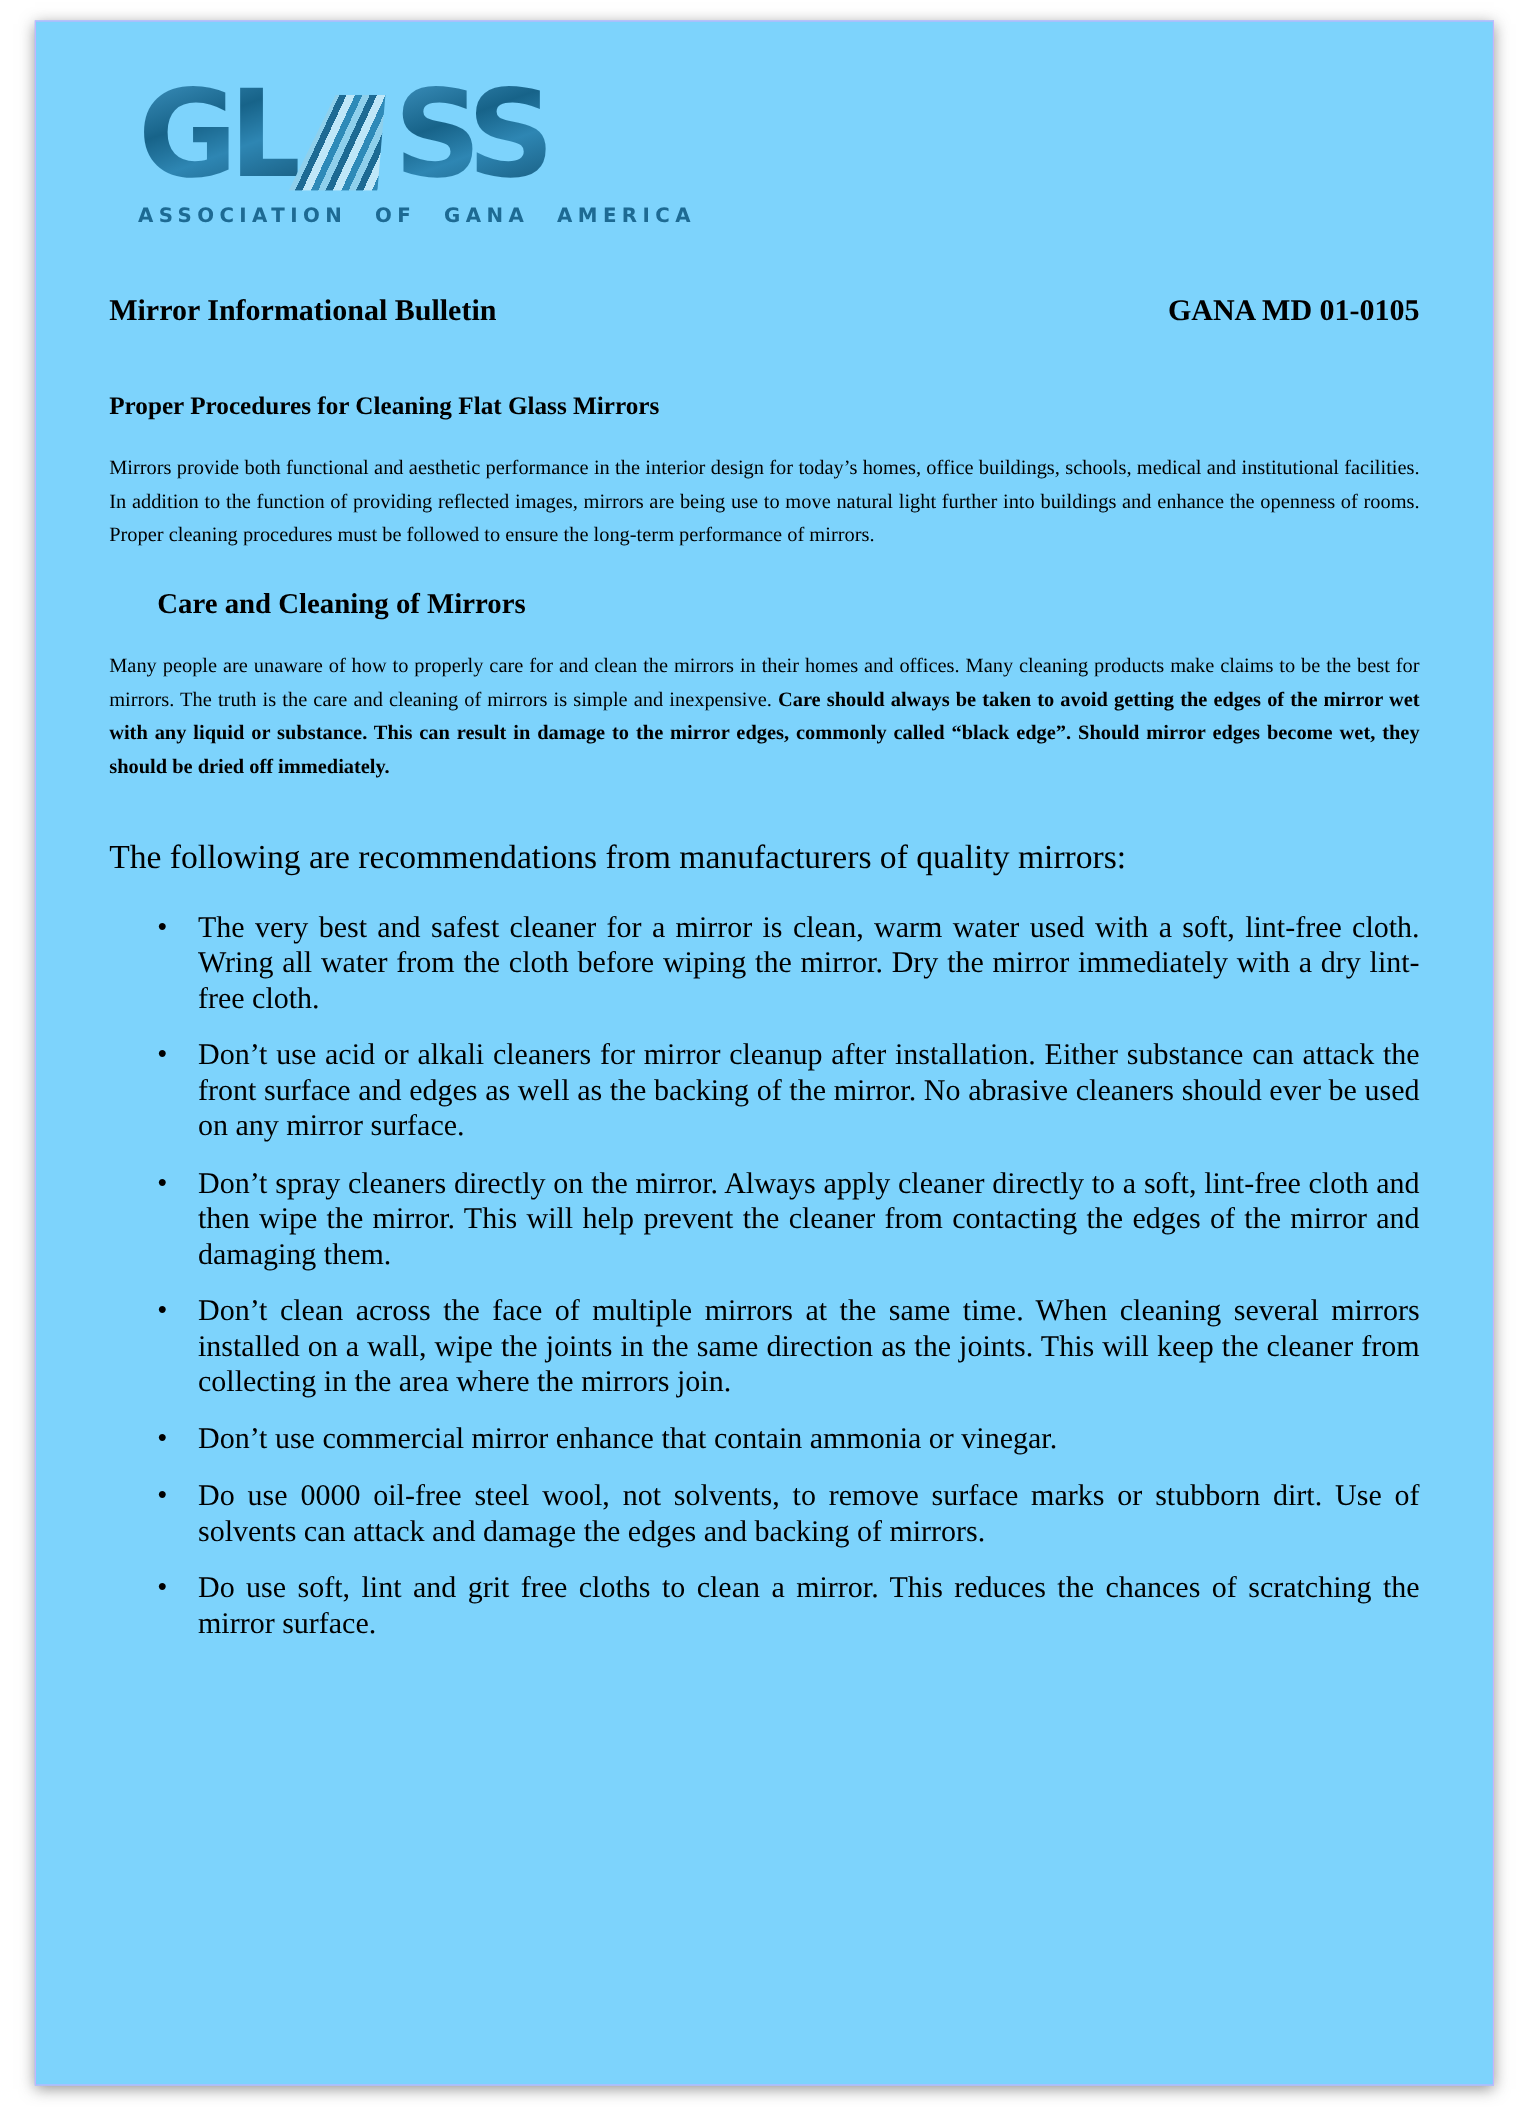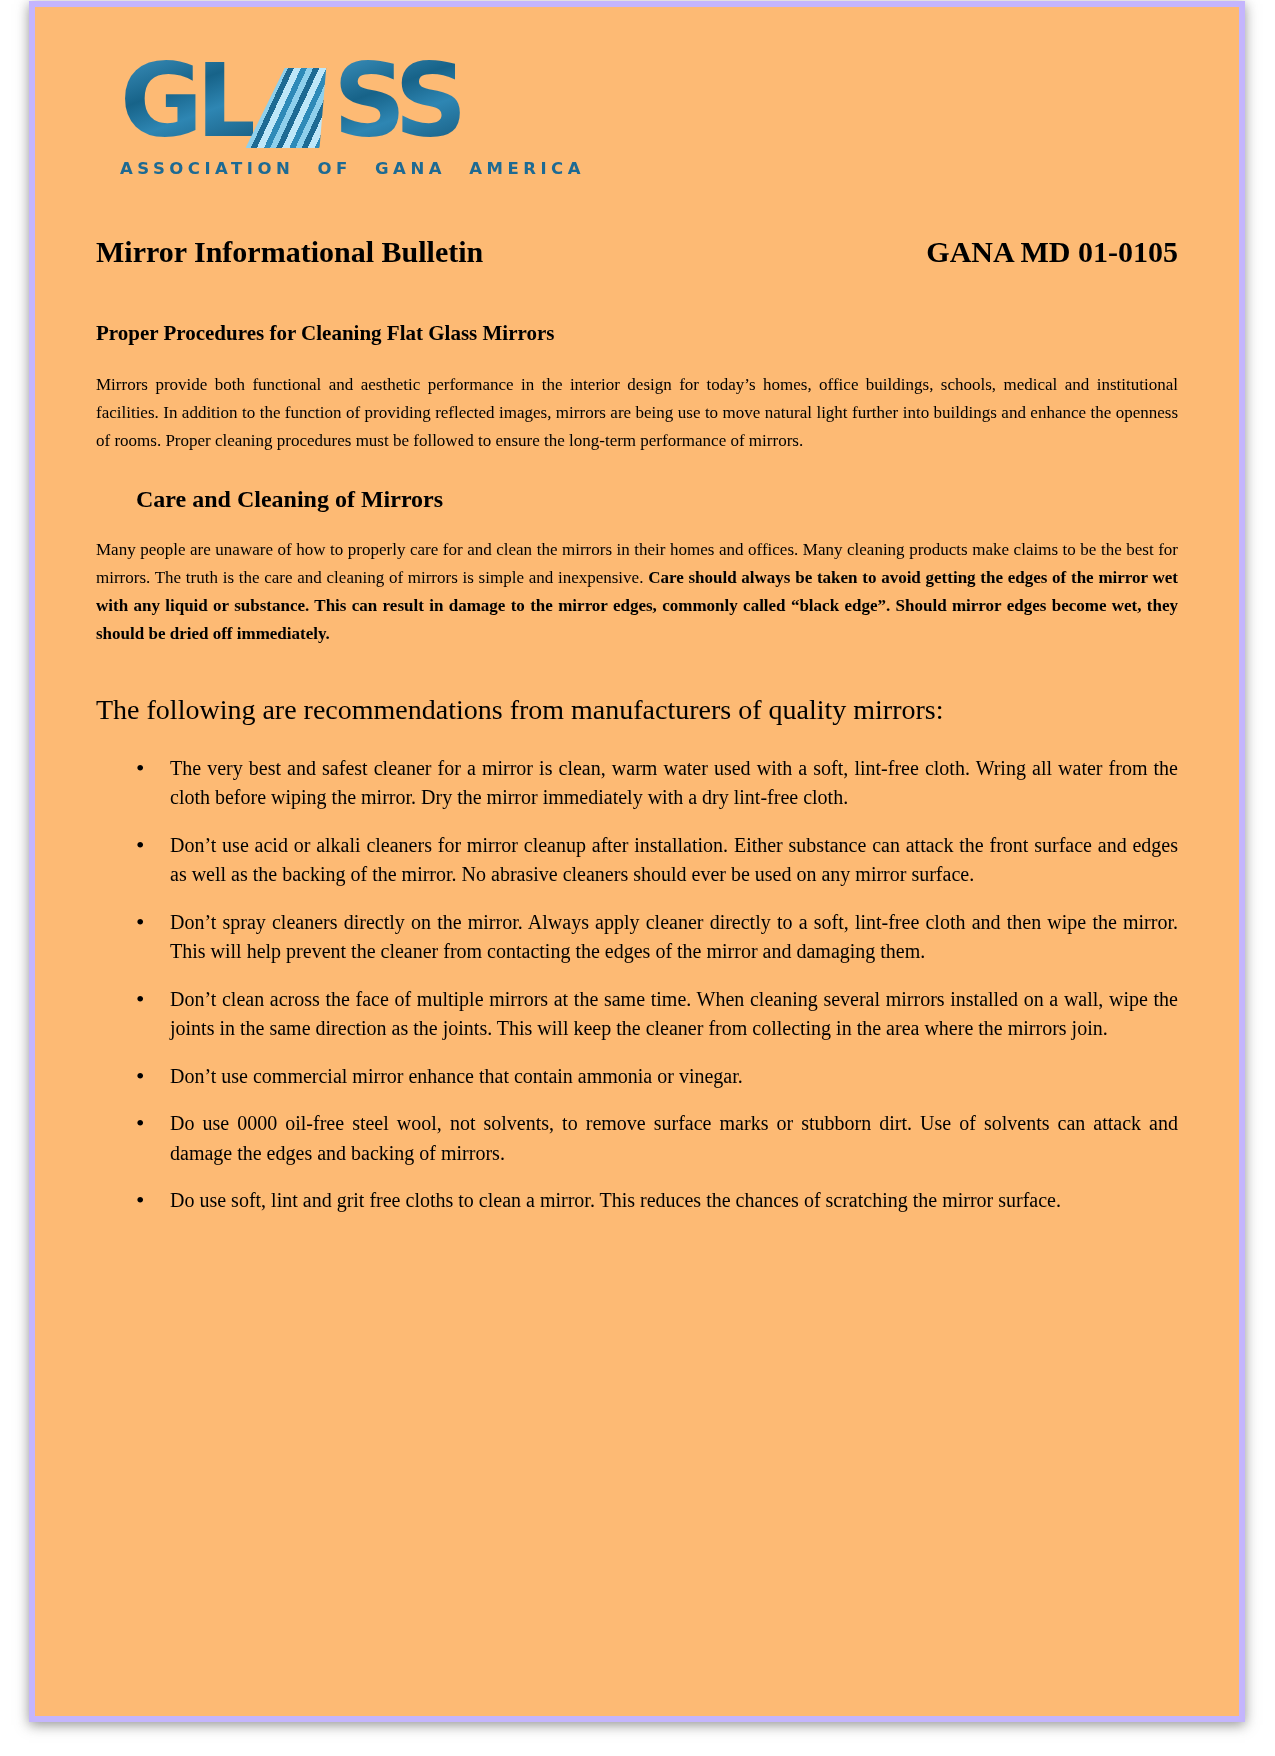--- a/index.html
+++ b/index.html
@@ -12,10 +12,10 @@
   }
   .sheet {
     position: absolute;
-    left: 29px; top: 1px;
+    left: 29px; top: 17px;
     width: 1216px; height: 1721px;
-    background: #fdba74;
-    border: 6px solid #c4b5fd;
+    background: #7dd3fc;
+    border: 1px solid #c4b5fd;
     box-shadow: 0 3px 12px rgba(90,90,90,0.65);
     padding: 42px 61px 0 61px;
   }

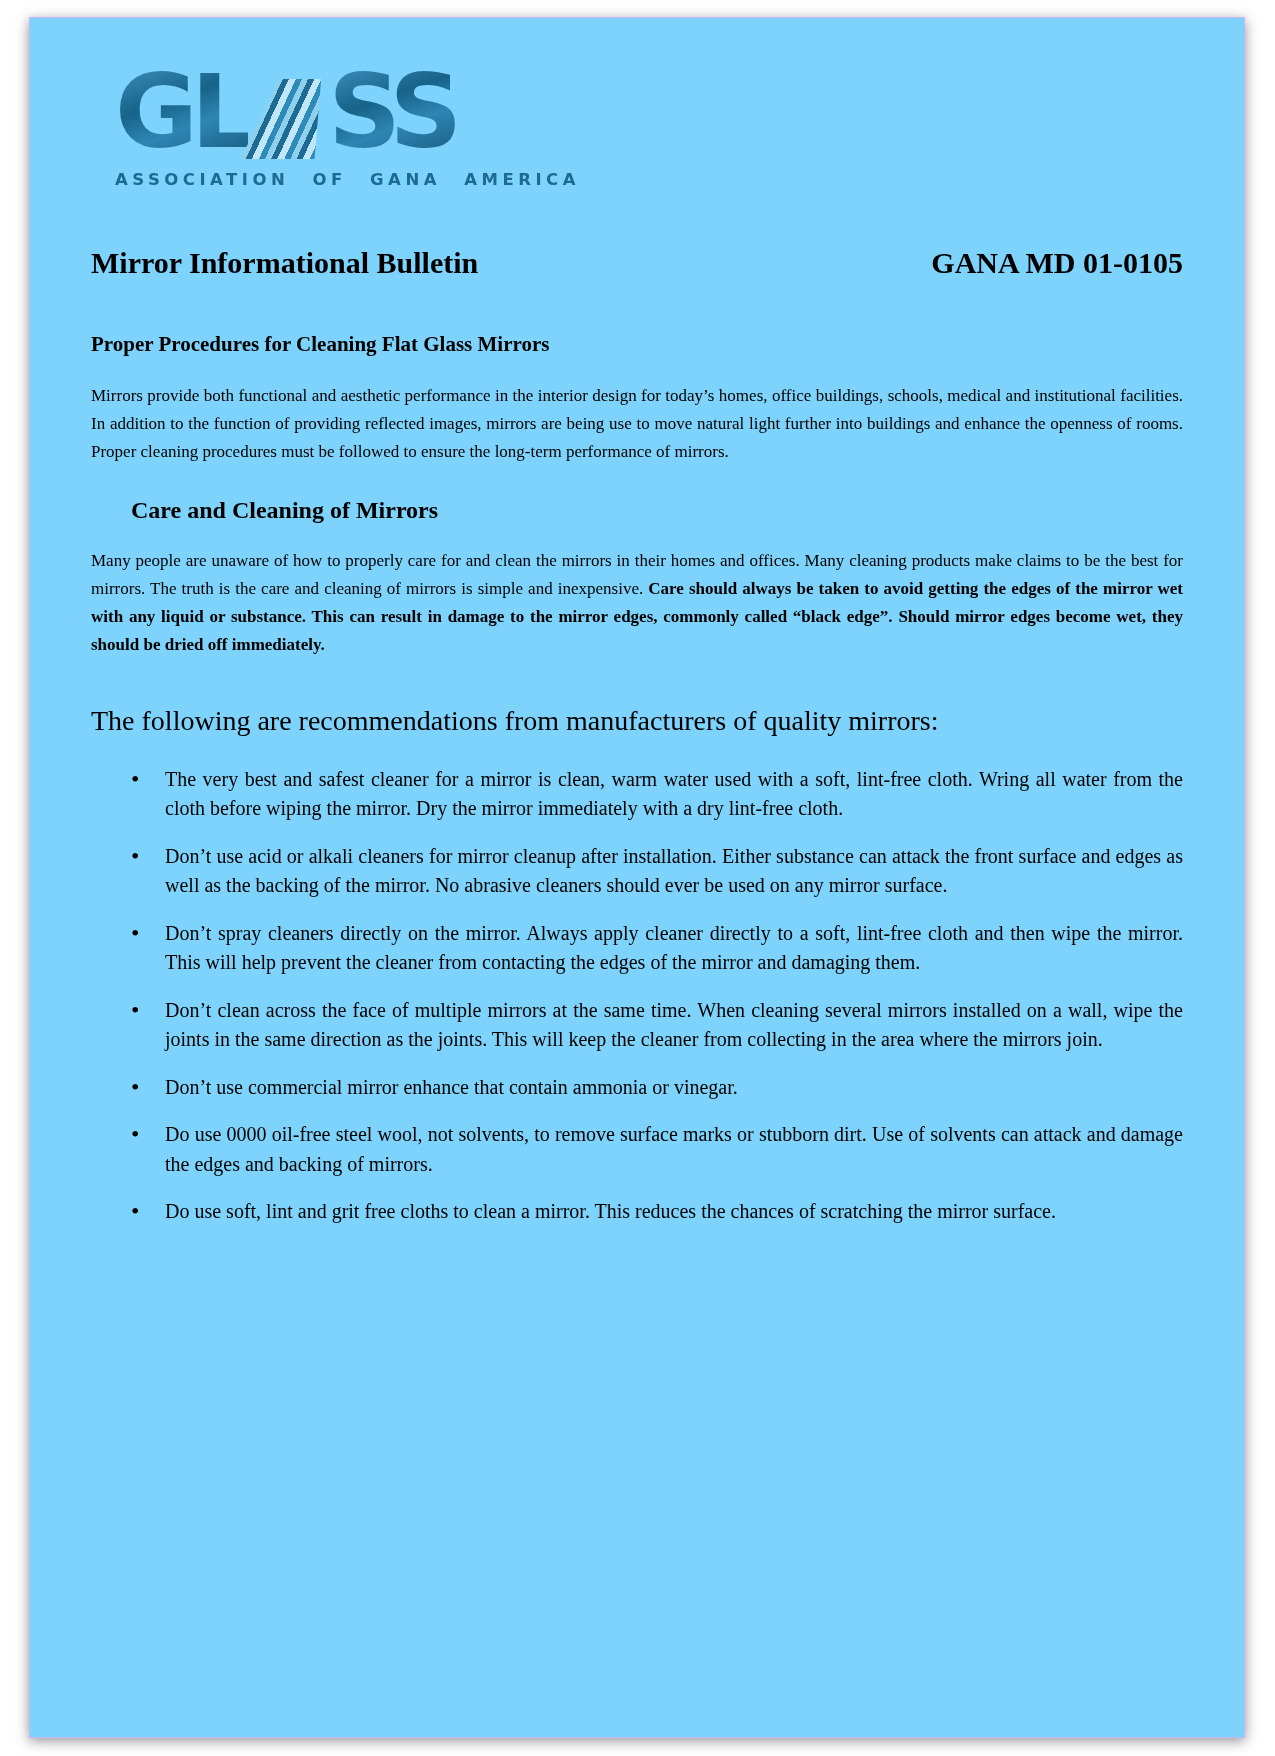--- a/index.html
+++ b/index.html
@@ -60,7 +60,7 @@
   .meta-row {
     display: flex; justify-content: space-between;
     margin-top: 57px;
-    font-weight: 700; font-size: 30px;
+    font-weight: 700; font-size: 25px;
     color: #000;
   }
   

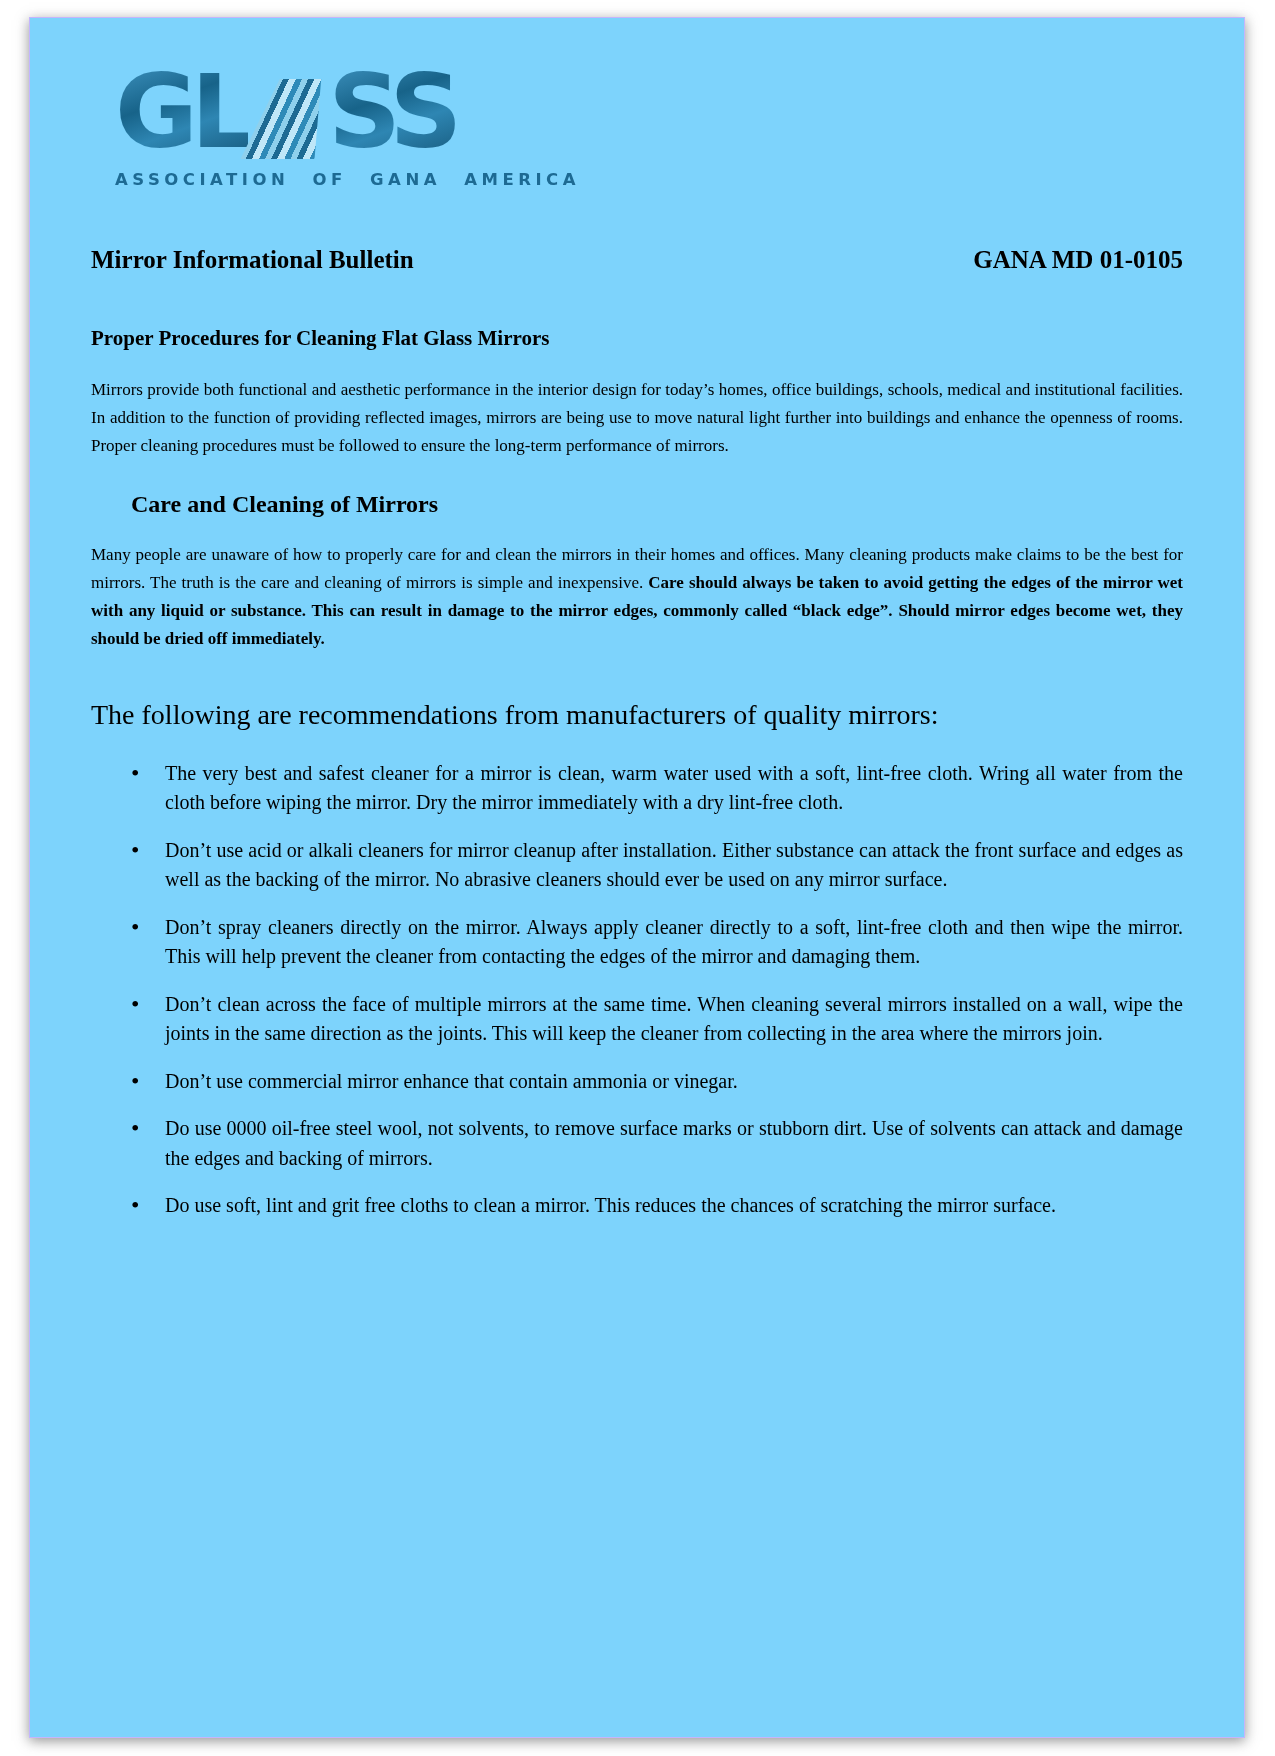--- a/index.html
+++ b/index.html
@@ -99,7 +99,7 @@
     margin-left: 40px;
     padding-left: 34px;
     margin-bottom: 18px;
-    font-size: 20px; line-height: 29.5px;
+    font-size: 25px; line-height: 29.5px;
     text-align: justify;
     color: #000;
   }

